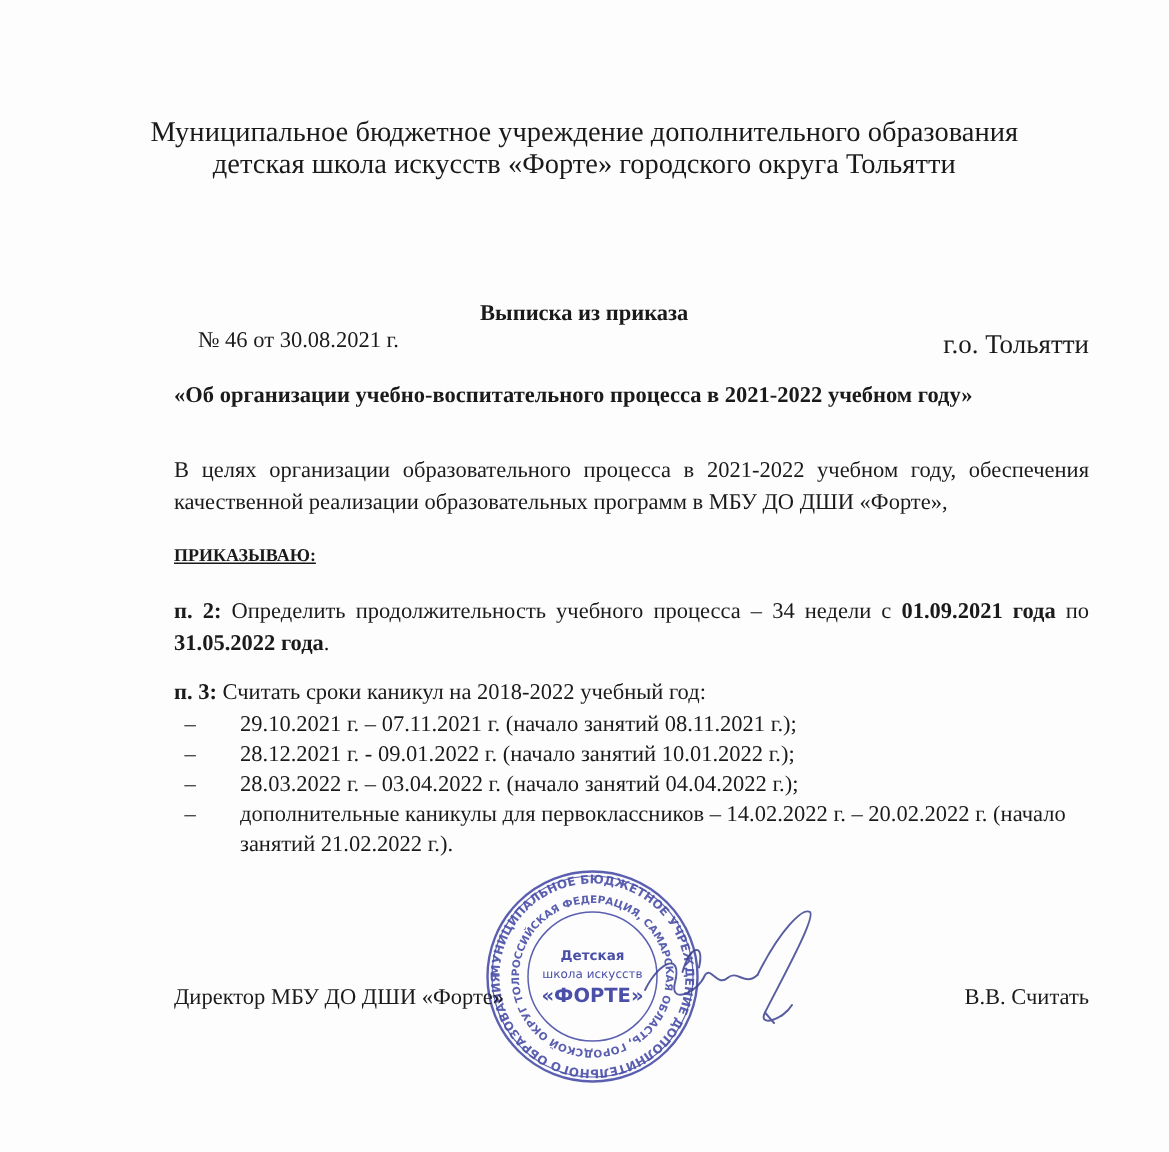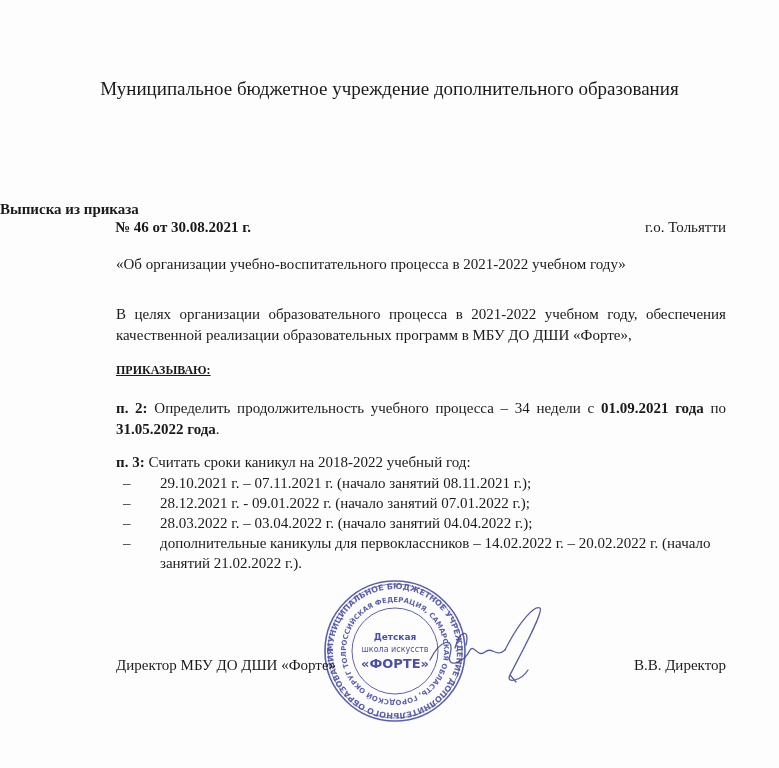--- a/index.html
+++ b/index.html
@@ -123,6 +123,7 @@
 
   <div class="header">
     <div>Муниципальное бюджетное учреждение дополнительного образования</div>
+    <div>детская школа искусств «Форте» городского округа Тольятти</div>
   </div>
 
   <div class="title">Выписка из приказа</div>

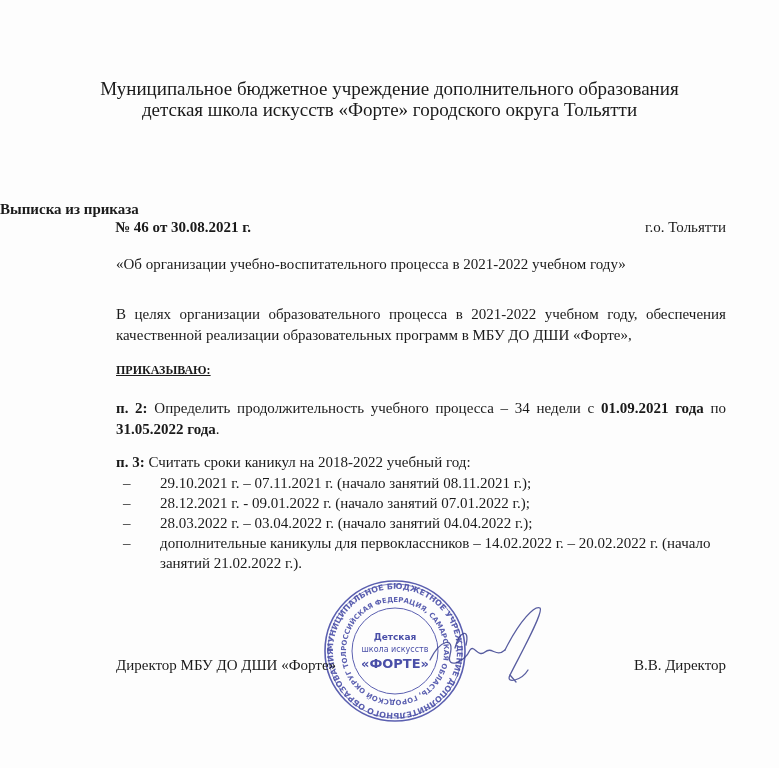--- a/index.html
+++ b/index.html
@@ -35,6 +35,7 @@
       position: absolute;
       left: 0; width: 779px;
       top: 201px;
+      text-align: center;
       font-weight: bold;
       font-size: 15px;
     }

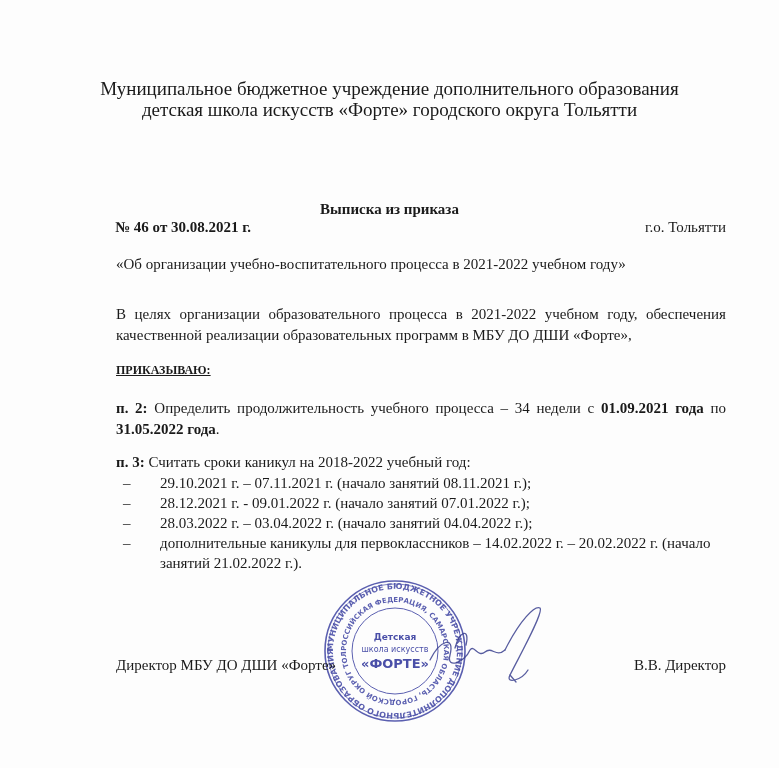--- a/index.html
+++ b/index.html
@@ -41,10 +41,9 @@
     }
     .order-no {
       position: absolute;
-      left: 115px;
+      left: 132px;
       top: 219px;
       font-size: 15px;
-      font-weight: bold;
     }
     .city {
       position: absolute;

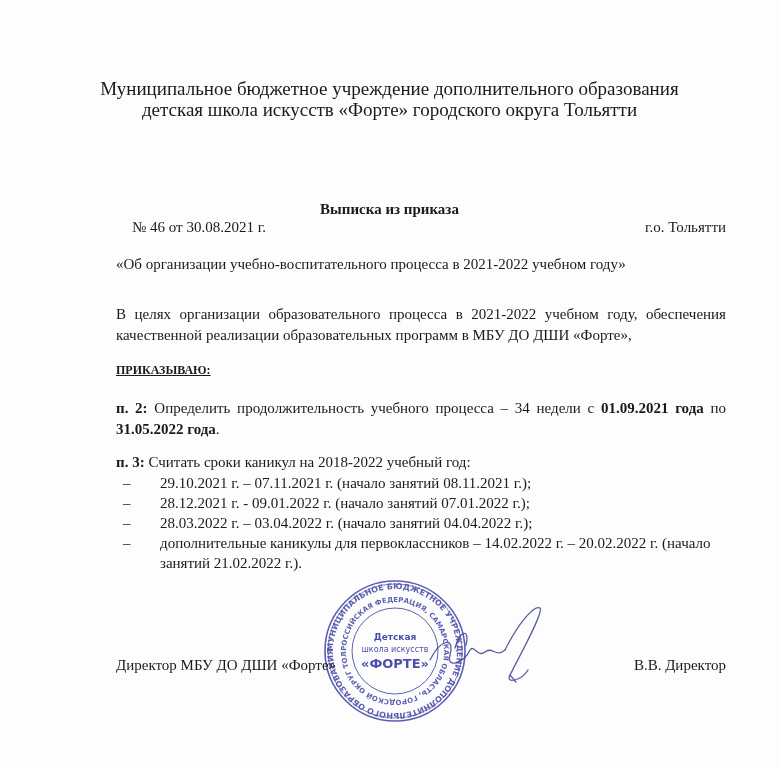--- a/index.html
+++ b/index.html
@@ -49,7 +49,7 @@
       position: absolute;
       right: 53px;
       top: 219px;
-      font-size: 15px;
+      font-size: 18px;
     }
     .subject {
       position: absolute;

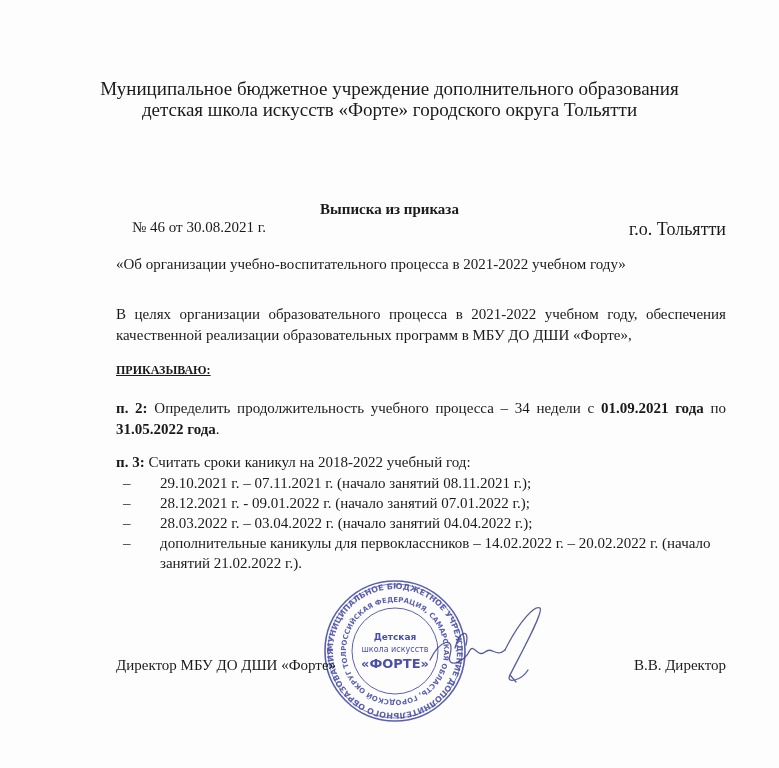--- a/index.html
+++ b/index.html
@@ -55,7 +55,7 @@
       position: absolute;
       left: 116px;
       top: 256px;
-      font-weight: normal;
+      font-weight: bold;
       font-size: 15px;
     }
     .para {

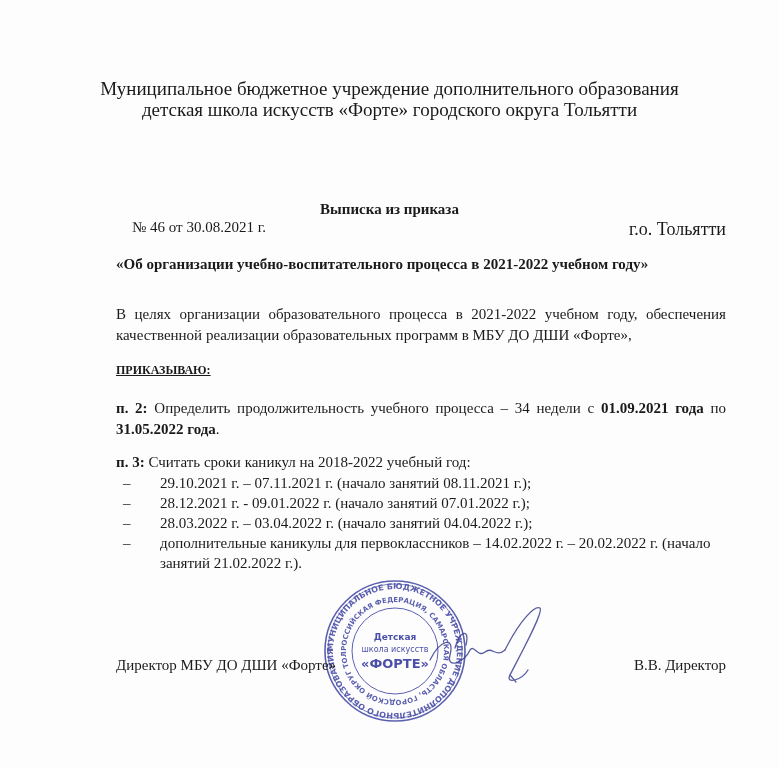--- a/index.html
+++ b/index.html
@@ -146,7 +146,7 @@
     </div>
     <ul class="vac">
       <li><span class="dash">–</span><span>29.10.2021 г. – 07.11.2021 г. (начало занятий 08.11.2021 г.);</span></li>
-      <li><span class="dash">–</span><span>28.12.2021 г. - 09.01.2022 г. (начало занятий 07.01.2022 г.);</span></li>
+      <li><span class="dash">–</span><span>28.12.2021 г. - 09.01.2022 г. (начало занятий 10.01.2022 г.);</span></li>
       <li><span class="dash">–</span><span>28.03.2022 г. – 03.04.2022 г. (начало занятий 04.04.2022 г.);</span></li>
       <li style="text-align:left;"><span class="dash">–</span><span>дополнительные каникулы для первоклассников – 14.02.2022 г. – 20.02.2022 г. (начало занятий 21.02.2022 г.).</span></li>
     </ul>

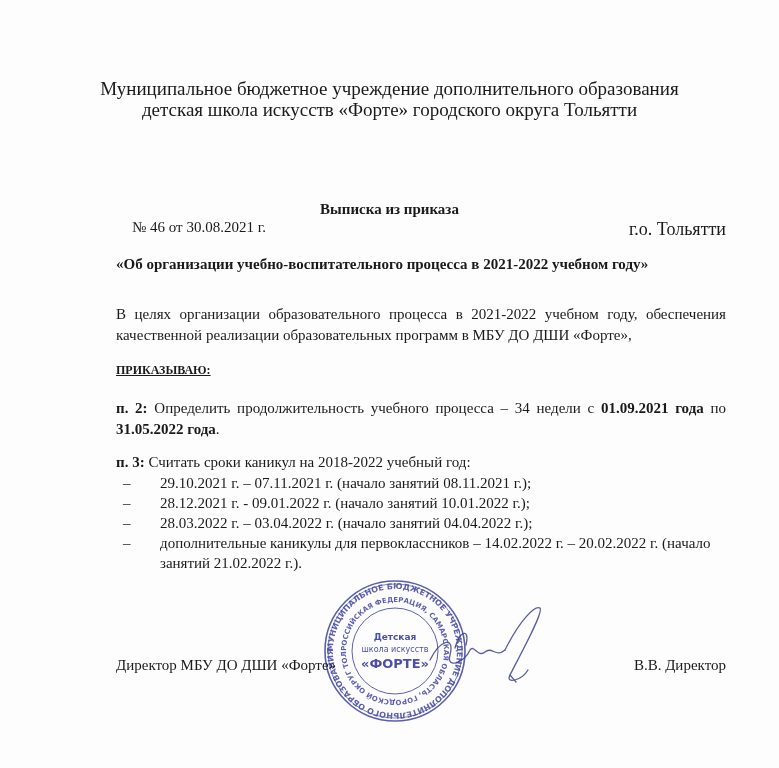--- a/index.html
+++ b/index.html
@@ -183,7 +183,7 @@
   </svg>
 
   <div class="signature-row sign-left">Директор МБУ ДО ДШИ «Форте»</div>
-  <div class="signature-row sign-right">В.В. Директор</div>
+  <div class="signature-row sign-right">В.В. Считать</div>
 
 </div>
 

